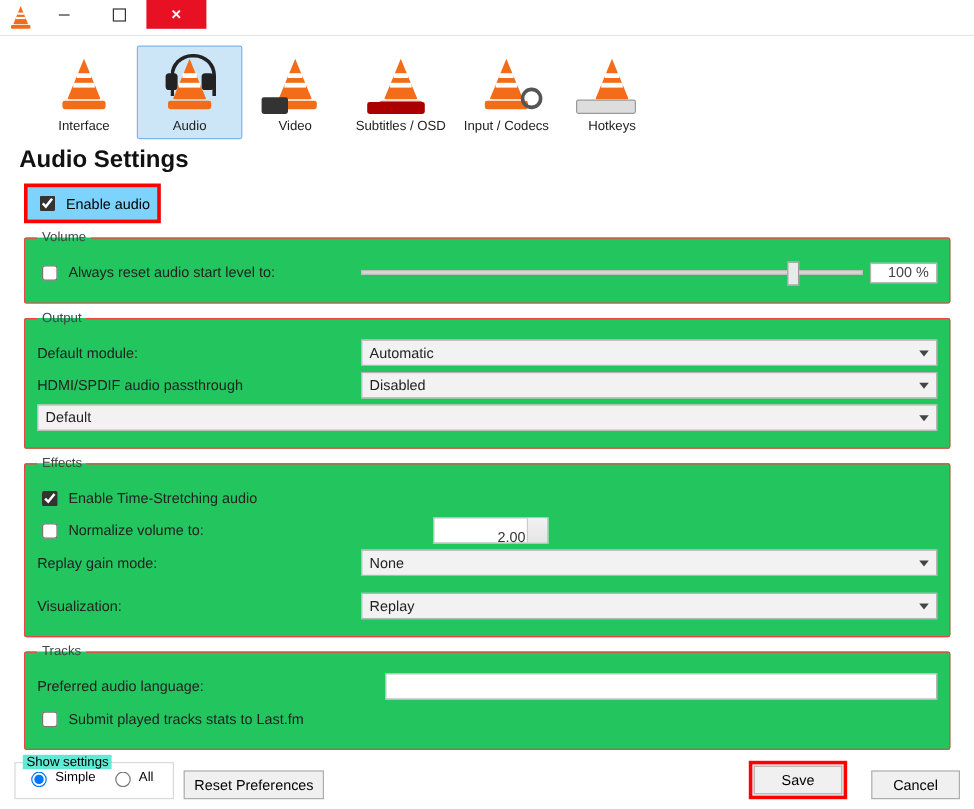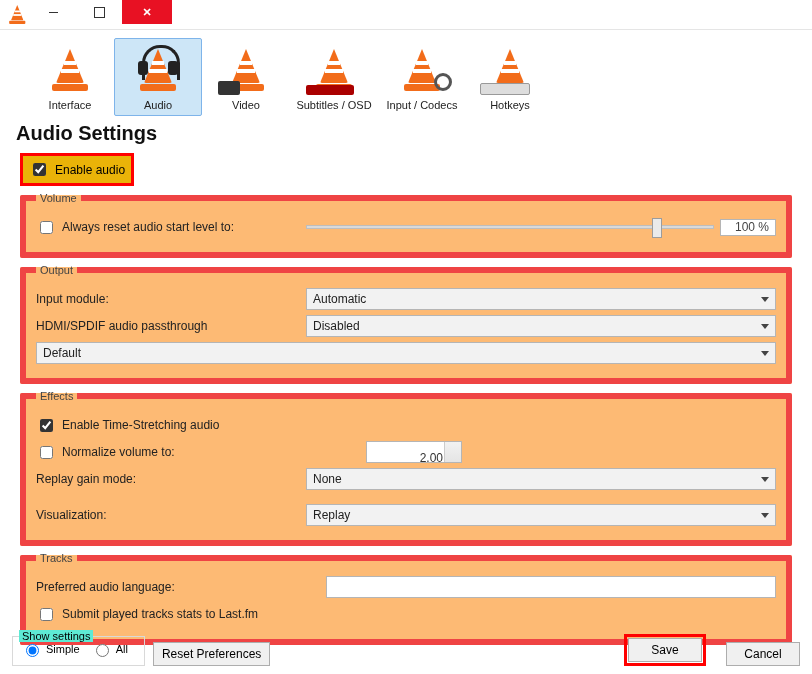--- a/index.html
+++ b/index.html
@@ -48,7 +48,7 @@
   .spin .up{top:4px;border-bottom:4px solid #555;}
   .spin .dn{bottom:4px;border-top:4px solid #555;}
   
-  .redbox { border:3px solid #ff0000; padding:4px 6px; display:inline-flex; align-items:center; gap:6px; background:#eab308;}
+  .redbox { border:3px solid #ff0000; padding:4px 6px; display:inline-flex; align-items:center; gap:6px; background:#7dd3fc;}
   .enable-wrap { margin:0 8px;}
   
   .footer { position:absolute; bottom:8px; left:12px; right:12px; display:flex; align-items:flex-end;}

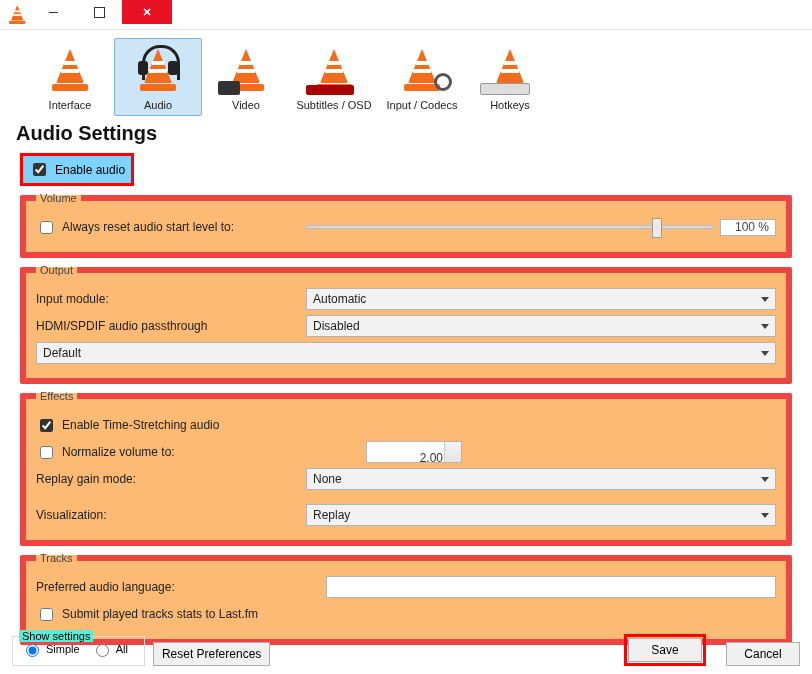--- a/index.html
+++ b/index.html
@@ -29,7 +29,7 @@
   .cone .base{ position:absolute; bottom:2px; left:2px; width:36px; height:7px; background:#f26c1a; border-radius:2px;}
   .h { margin:4px 0 8px 4px; font-size:20px; font-weight:600; color:#111;}
   
-  fieldset.group { border:6px solid #ef4444; border-radius:2px; margin:6px 8px; padding:8px 10px 10px 10px; background:#fdba74;}
+  fieldset.group { border:1px solid #ef4444; border-radius:2px; margin:6px 8px; padding:8px 10px 10px 10px; background:#22c55e;}
   fieldset.group > legend { font-size:11px; color:#444; padding:0 4px;}
   .row { display:flex; align-items:center; min-height:24px; margin:3px 0;}
   .lblcol { width:270px; font-size:12px; color:#222; display:flex; align-items:center; gap:6px;}

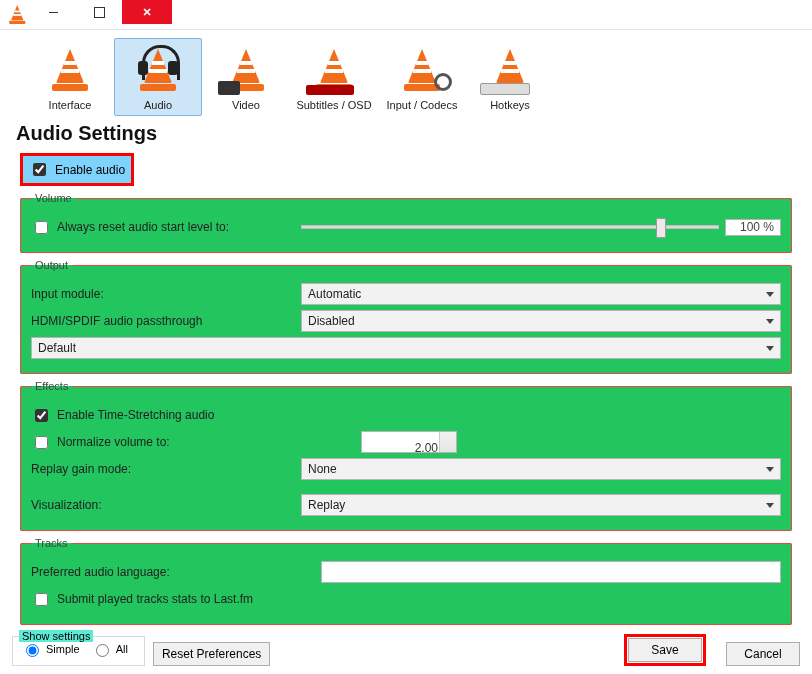--- a/index.html
+++ b/index.html
@@ -192,7 +192,7 @@
     <legend>Output</legend>
     <div class="row">
       <div class="lblcol">
-          <span>Input module:</span>
+          <span>Default module:</span>
         </div>
       <div class="ctlcol">
           <div class="combo">

